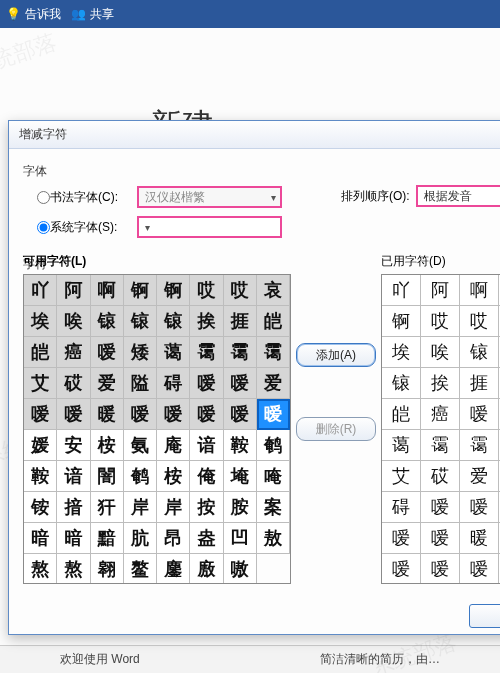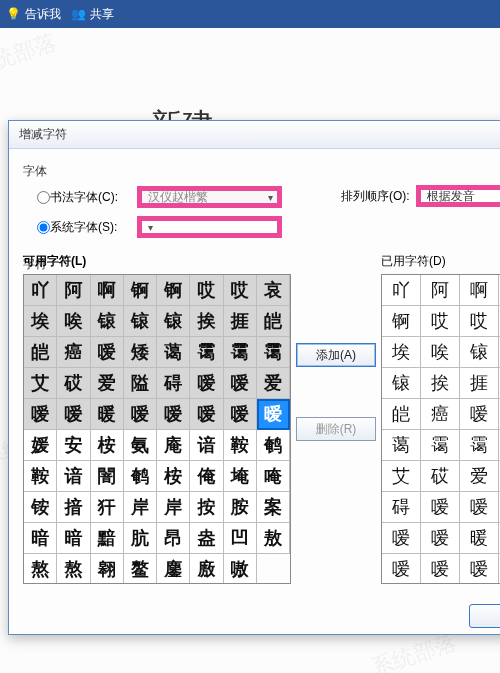--- a/index.html
+++ b/index.html
@@ -107,7 +107,7 @@
   .combo {
     width: 145px;
     height: 22px;
-    border: 5px solid #ec4899;
+    border: 2px solid #ec4899;
     background: #fff;
     display: flex;
     align-items: center;

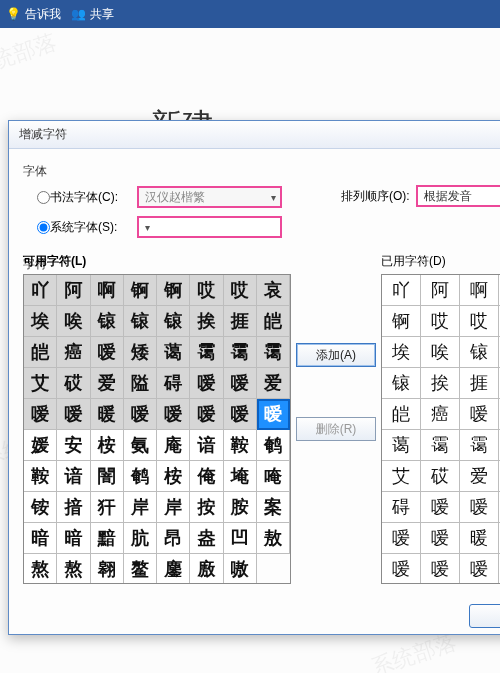--- a/index.html
+++ b/index.html
@@ -183,7 +183,7 @@
     height: 24px;
     border: 1px solid #8a9db5;
     background: linear-gradient(#fefefe,#e8eef6);
-    border-radius: 0;
+    border-radius: 9px;
     font-size: 12px;
     display:flex;
     align-items:center;

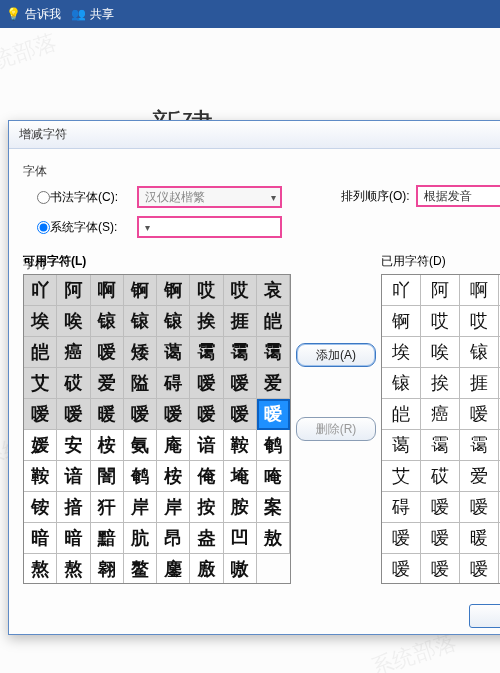--- a/index.html
+++ b/index.html
@@ -236,6 +236,10 @@
 <div class="word-body">
   <div class="big-title">新建</div>
   <div class="template-box"></div>
+  <div class="welcome-bar">
+    <span>欢迎使用 Word</span>
+    <span>简洁清晰的简历，由…</span>
+  </div>
 </div>
 
 <div class="wm" style="top:40px;left:-30px">系统部落</div>

